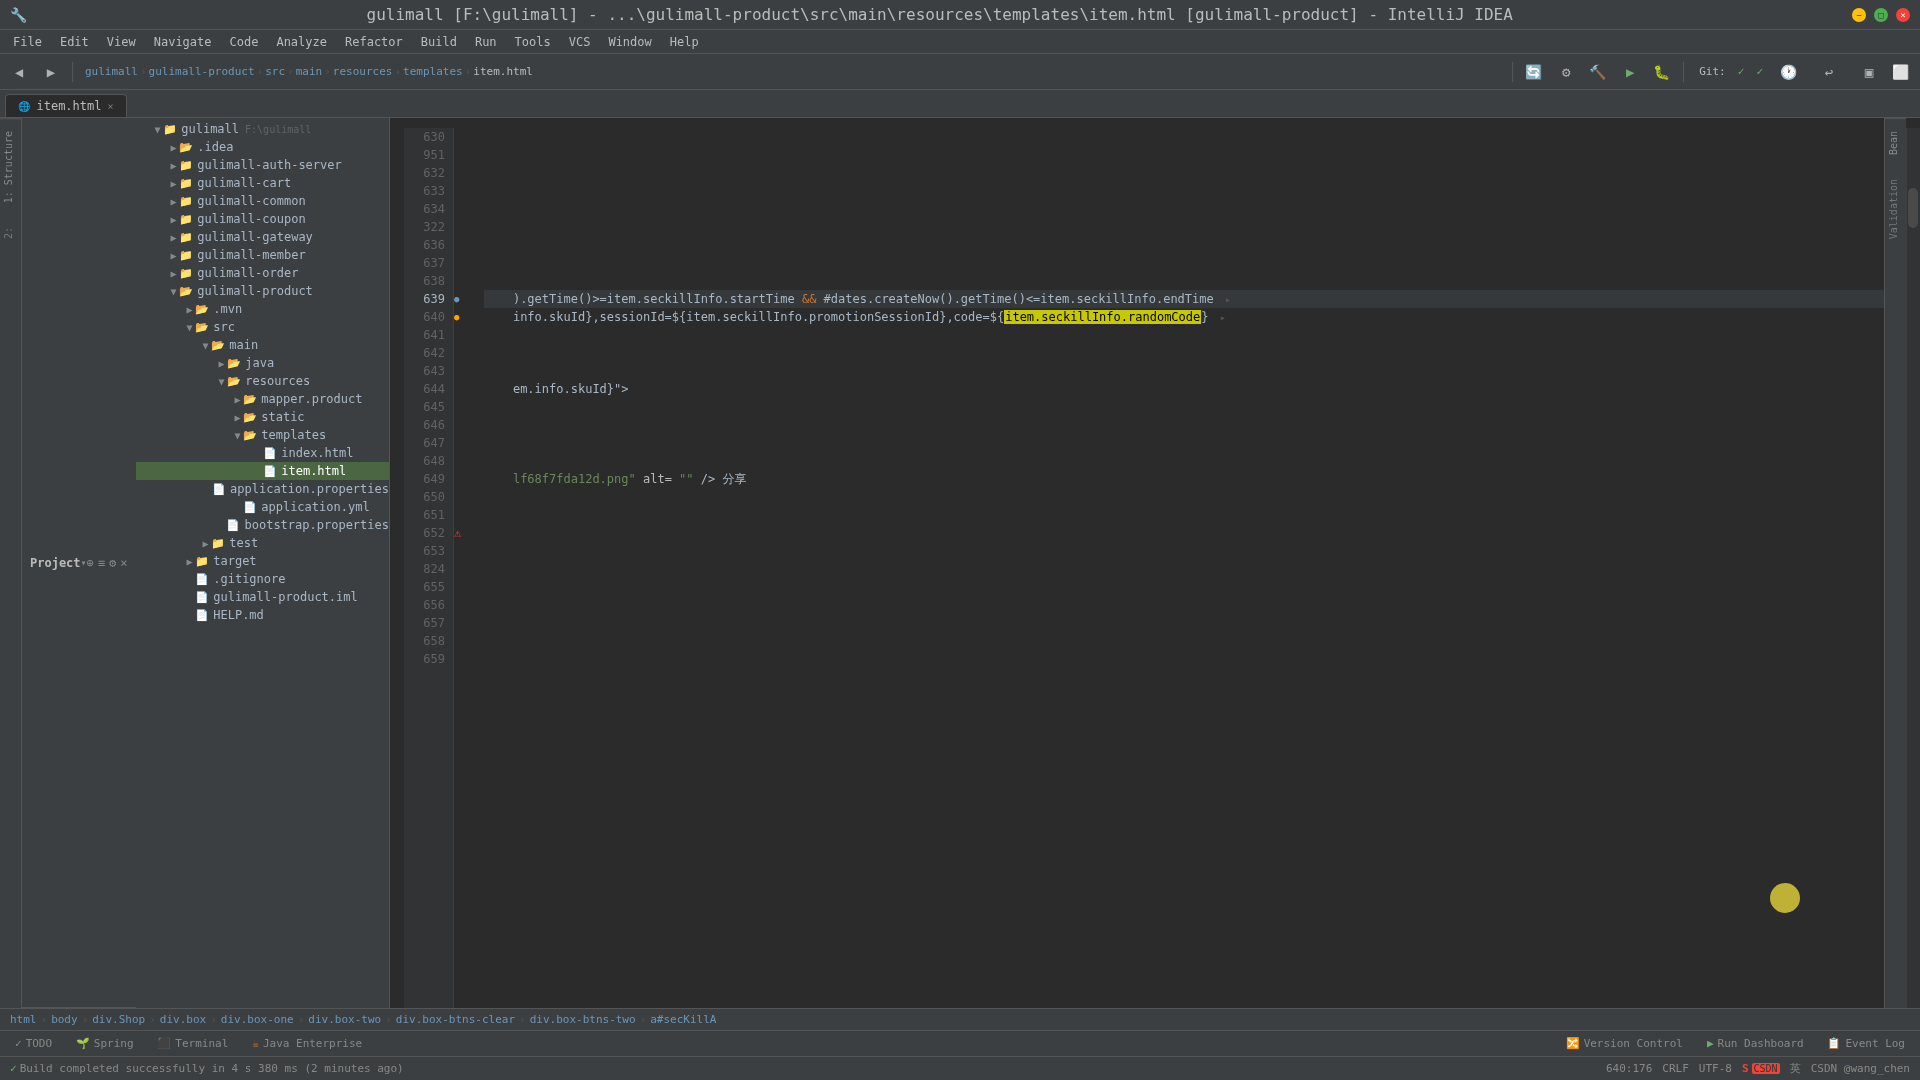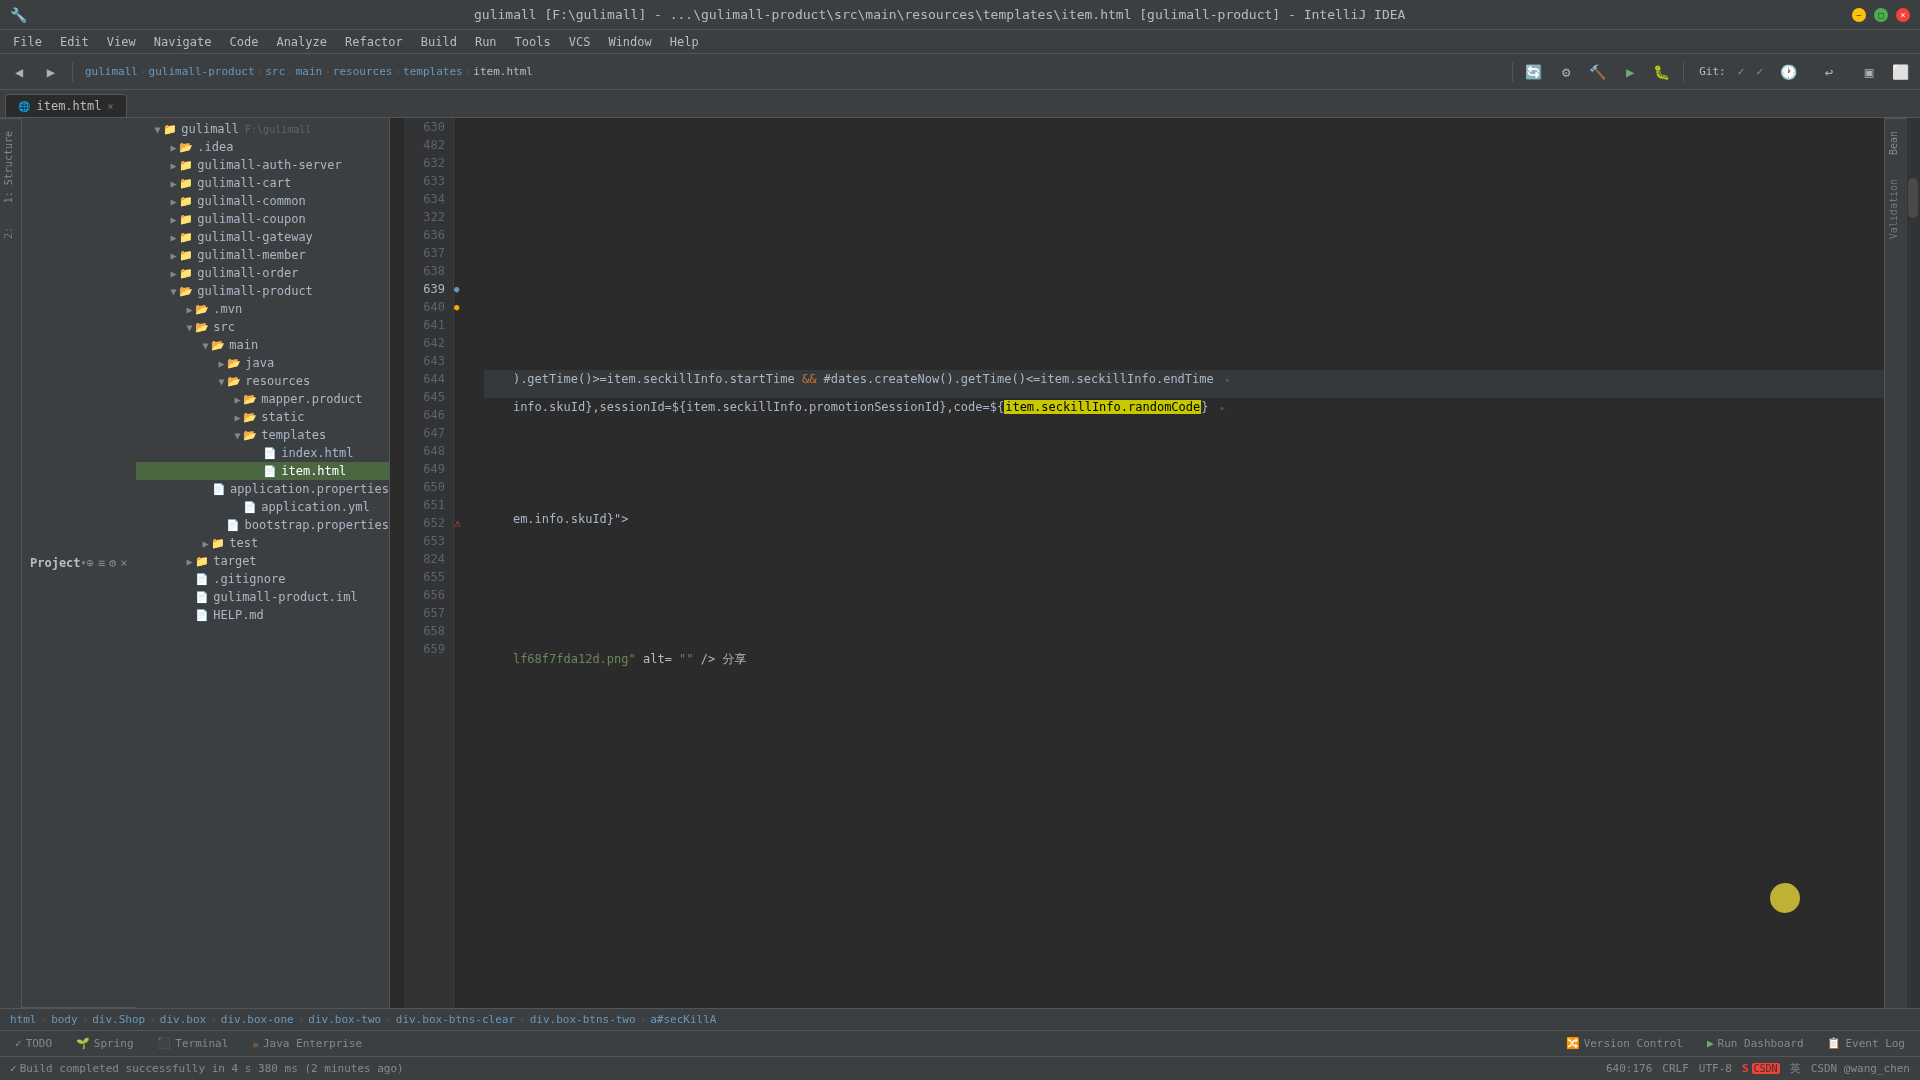--- a/index.html
+++ b/index.html
@@ -25,7 +25,7 @@
       color: #bbb;
       font-size: 11px;
     }
-    #title-bar .title { flex: 1; text-align: center; font-size: 13px; }
+    #title-bar .title { flex: 1; text-align: center; font-size: 16px; }
     #title-bar .win-controls { display: flex; gap: 8px; }
     #title-bar .win-btn { width: 14px; height: 14px; border-radius: 50%; cursor: pointer; display: flex; align-items: center; justify-content: center; font-size: 9px; }
     #title-bar .win-btn.minimize { background: #ffc107; color: #333; }

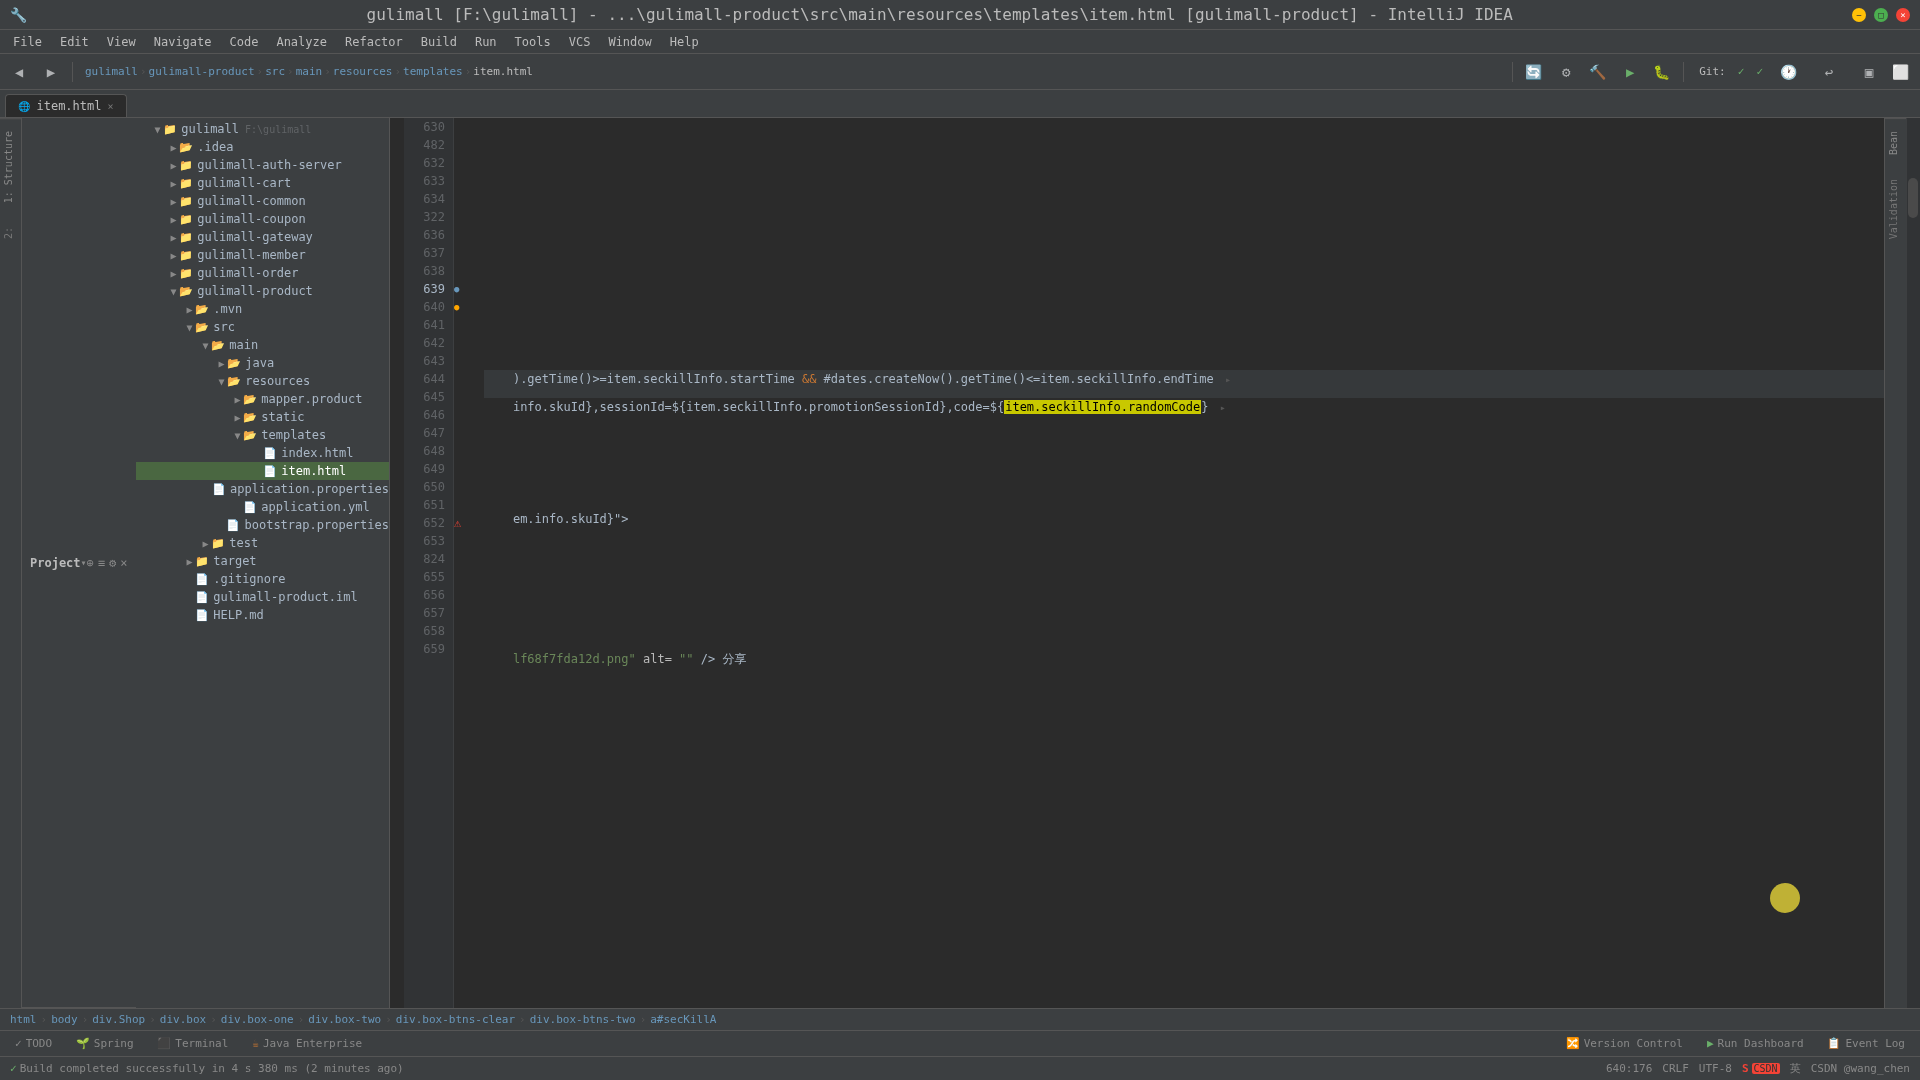--- a/index.html
+++ b/index.html
@@ -182,6 +182,7 @@
       display: flex;
       flex: 1;
       overflow: hidden;
+      margin-top: 10px;
     }
     #line-numbers {
       width: 50px;

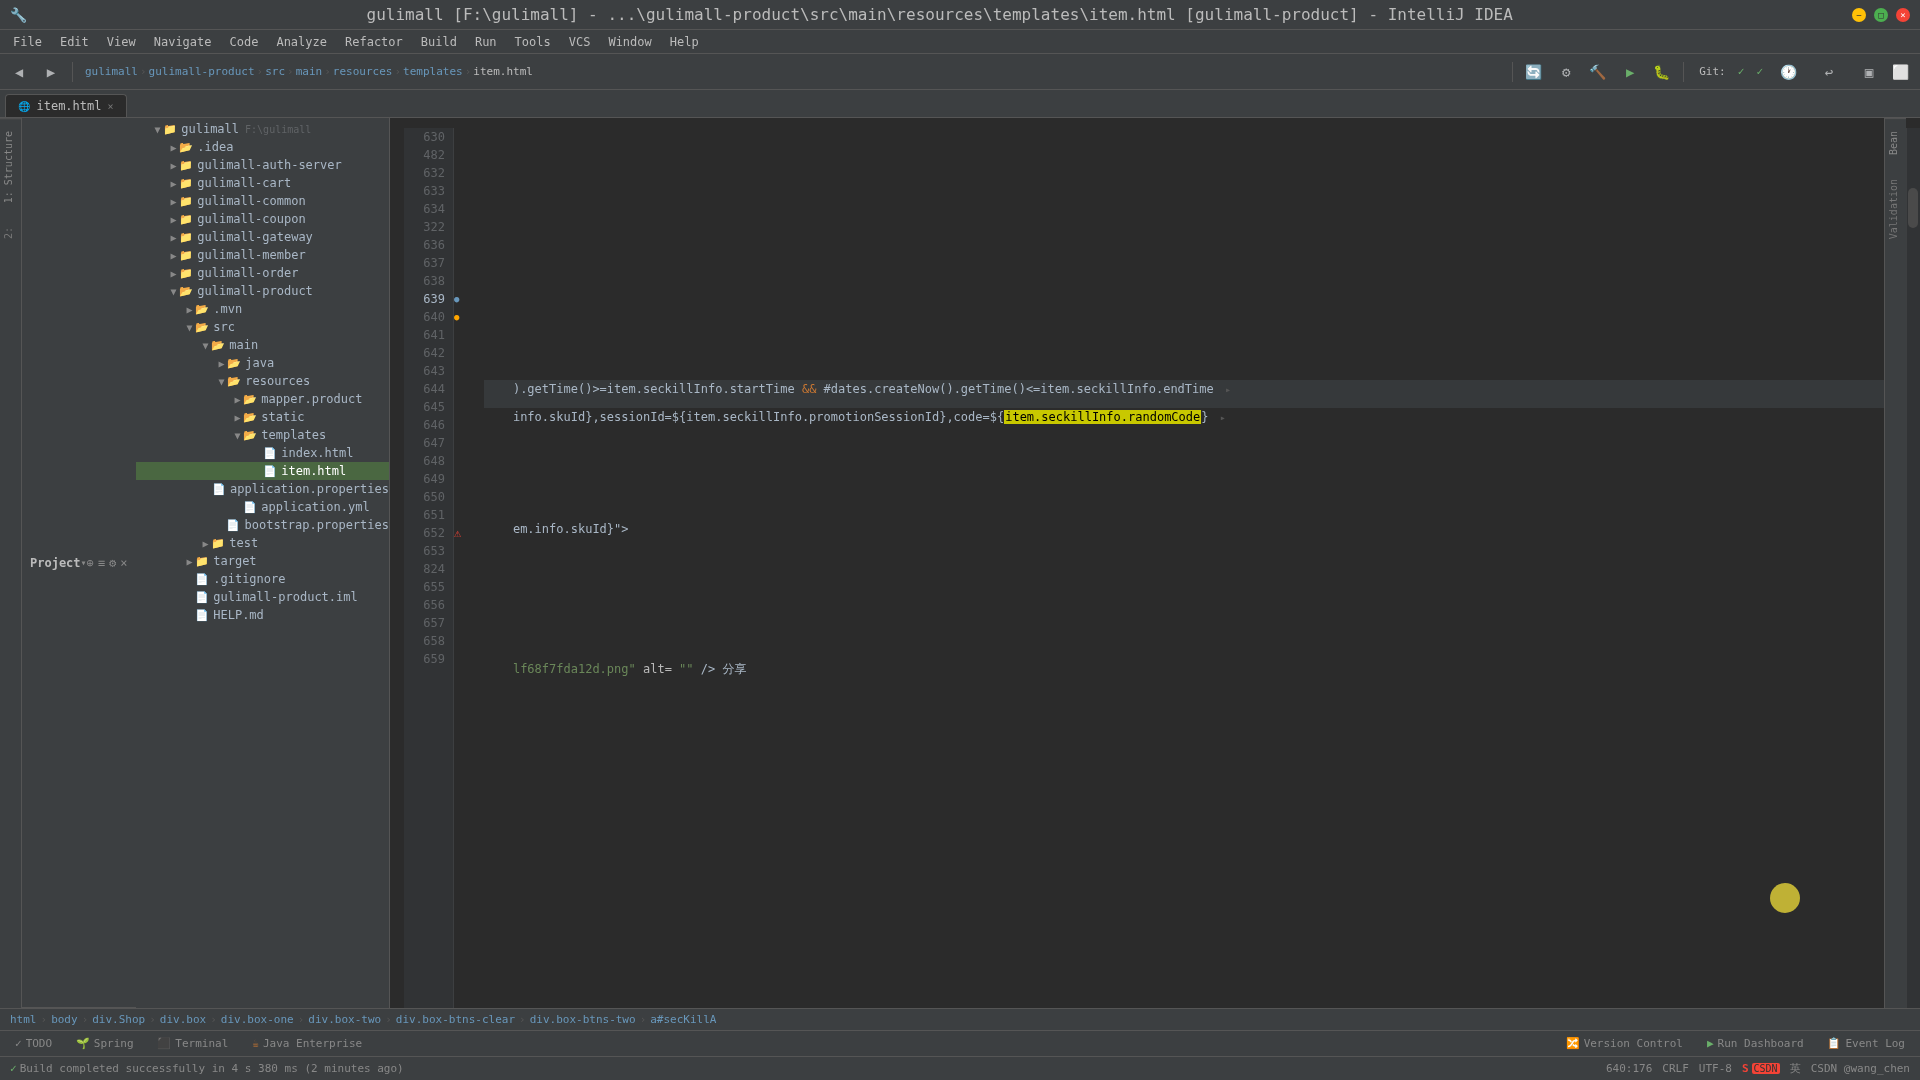--- a/index.html
+++ b/index.html
@@ -611,7 +611,7 @@
 
       <div id="line-numbers">
         <span class="line-number">630</span>
-        <span class="line-number">482</span>
+        <span class="line-number">951</span>
         <span class="line-number">632</span>
         <span class="line-number">633</span>
         <span class="line-number">634</span>

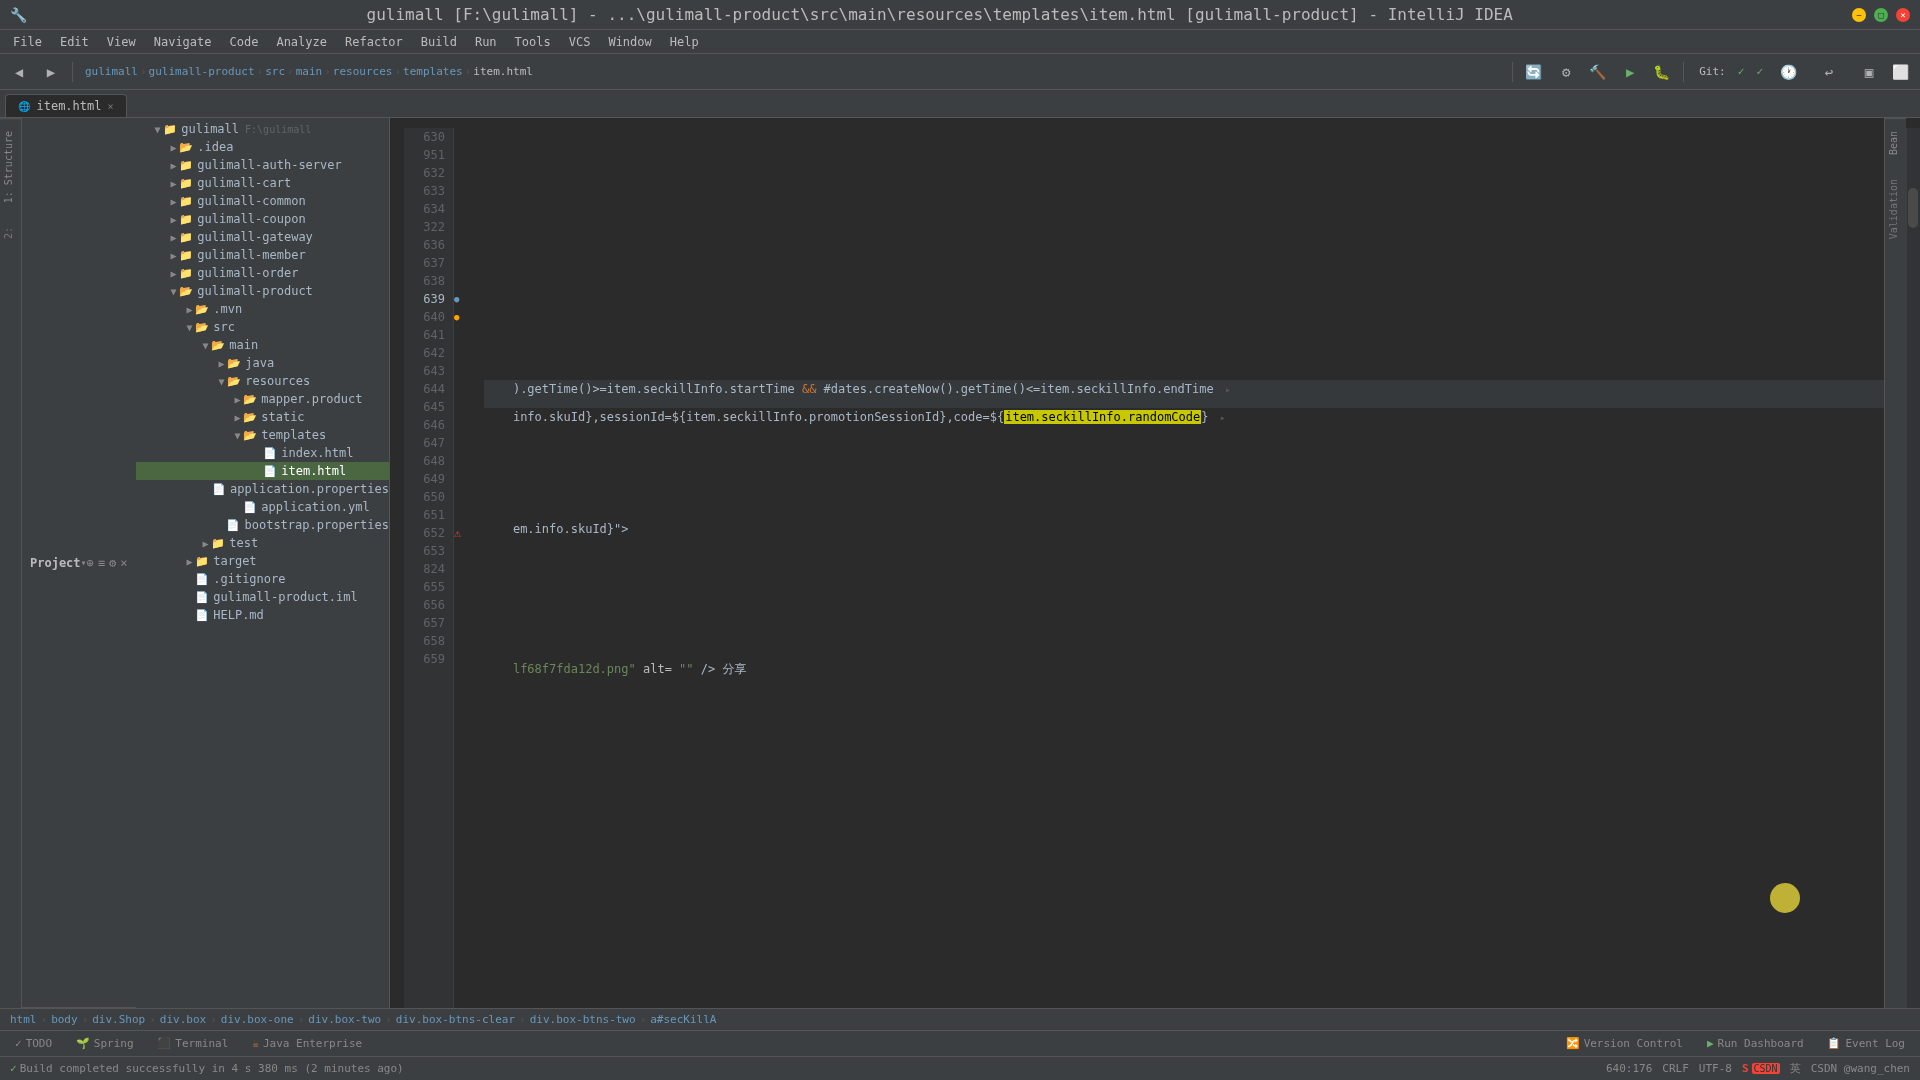--- a/index.html
+++ b/index.html
@@ -206,9 +206,9 @@
       position: relative;
     }
     .code-line {
-      height: 28px;
-      display: flex;
-      align-items: flex-start;
+      height: 18px;
+      display: flex;
+      align-items: center;
       font-size: 12px;
       line-height: 18px;
       white-space: nowrap;

